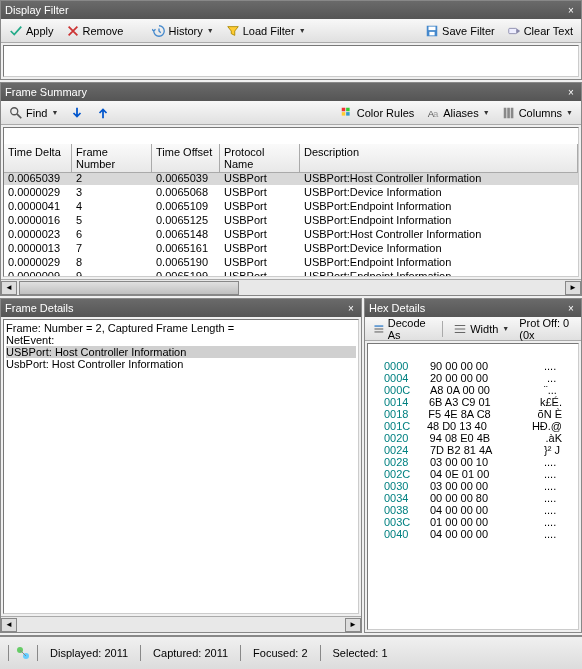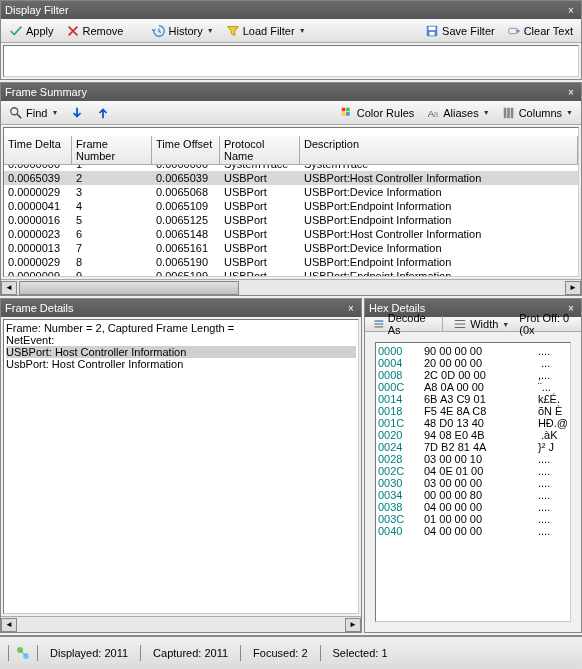--- a/index.html
+++ b/index.html
@@ -18,7 +18,7 @@
 
 
 .grid { background: #fff; border: 1px inset #ccc; margin: 2px; overflow: auto; flex: 1; }
-.grid-header { display: flex; background: linear-gradient(to bottom, #fafafa, #e8e8e8); border-bottom: 1px solid #aaa; position: sticky; top: 8px; }
+.grid-header { display: flex; background: linear-gradient(to bottom, #fafafa, #e8e8e8); border-bottom: 1px solid #aaa; position: sticky; top: 16px; }
 .grid-header div { border-right: 1px solid #aaa; padding: 2px 4px; font-weight: normal; color: #000; }
 .col-td { width: 68px; }
 .col-fn { width: 80px; }

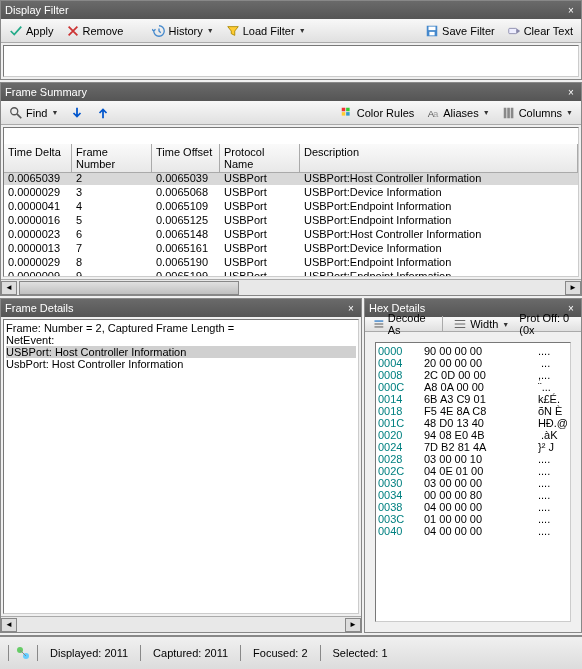--- a/index.html
+++ b/index.html
@@ -40,7 +40,7 @@
 .details-body { background: #fff; border: 1px inset #ccc; margin: 2px; flex: 1; font-family: "Courier New", monospace; font-size: 12px; padding: 2px; overflow: auto; white-space: pre; }
 .details-body .sel { background: #d0d0d0; }
 
-.hex-toolbar { background: linear-gradient(to bottom,#f8f8f8,#e0e0e0); border-bottom:1px solid #aaa; padding:2px 4px; display:flex; align-items:center; gap:6px; height:15px;}
+.hex-toolbar { background: linear-gradient(to bottom,#f8f8f8,#e0e0e0); border-bottom:1px solid #aaa; padding:2px 4px; display:flex; align-items:center; gap:6px; height:24px;}
 .hex-body { background:#fff; border:1px inset #ccc; margin:10px; flex:1; font-family:"Courier New",monospace; font-size:12px; overflow:auto; padding:2px;}
 .hex-row { display:flex; gap:10px; white-space:pre; }
 .hex-addr { color:#008080; width:36px;}

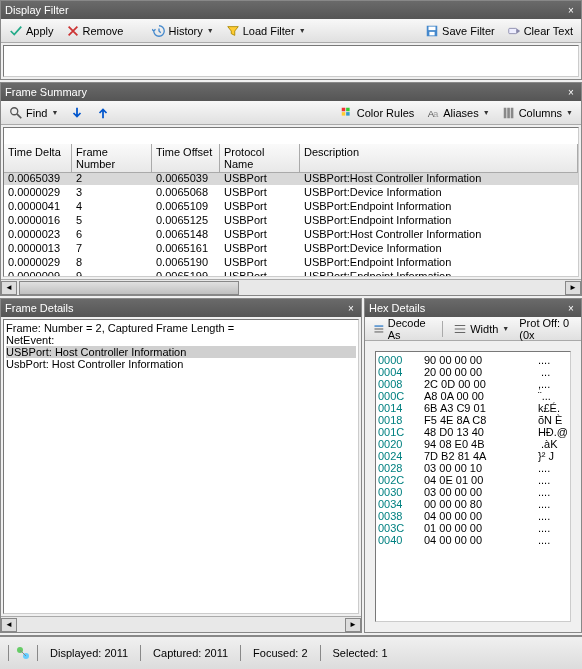--- a/index.html
+++ b/index.html
@@ -41,7 +41,7 @@
 .details-body .sel { background: #d0d0d0; }
 
 .hex-toolbar { background: linear-gradient(to bottom,#f8f8f8,#e0e0e0); border-bottom:1px solid #aaa; padding:2px 4px; display:flex; align-items:center; gap:6px; height:24px;}
-.hex-body { background:#fff; border:1px inset #ccc; margin:10px; flex:1; font-family:"Courier New",monospace; font-size:12px; overflow:auto; padding:2px;}
+.hex-body { background:#fff; border:1px inset #ccc; margin:2px; flex:1; font-family:"Courier New",monospace; font-size:12px; overflow:auto; padding:16px;}
 .hex-row { display:flex; gap:10px; white-space:pre; }
 .hex-addr { color:#008080; width:36px;}
 .hex-bytes { color:#000; width:104px;}

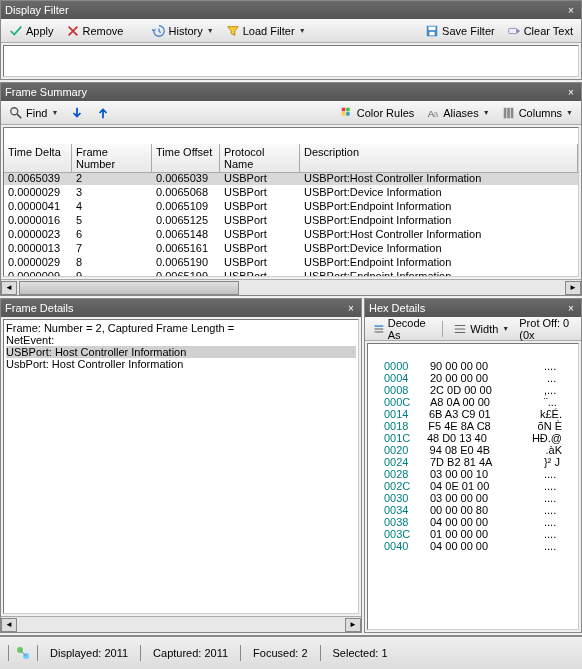--- a/index.html
+++ b/index.html
@@ -286,7 +286,6 @@
     <div class="hex-body" id="hex-body">
         <div class="hex-row"><span class="hex-addr">0000</span><span class="hex-bytes">90 00 00 00</span><span class="hex-ascii">....</span></div>
         <div class="hex-row"><span class="hex-addr">0004</span><span class="hex-bytes">20 00 00 00</span><span class="hex-ascii"> ...</span></div>
-        <div class="hex-row"><span class="hex-addr">0008</span><span class="hex-bytes">2C 0D 00 00</span><span class="hex-ascii">,...</span></div>
         <div class="hex-row"><span class="hex-addr">000C</span><span class="hex-bytes">A8 0A 00 00</span><span class="hex-ascii">¨...</span></div>
         <div class="hex-row"><span class="hex-addr">0014</span><span class="hex-bytes">6B A3 C9 01</span><span class="hex-ascii">k£É.</span></div>
         <div class="hex-row"><span class="hex-addr">0018</span><span class="hex-bytes">F5 4E 8A C8</span><span class="hex-ascii">õN È</span></div>

